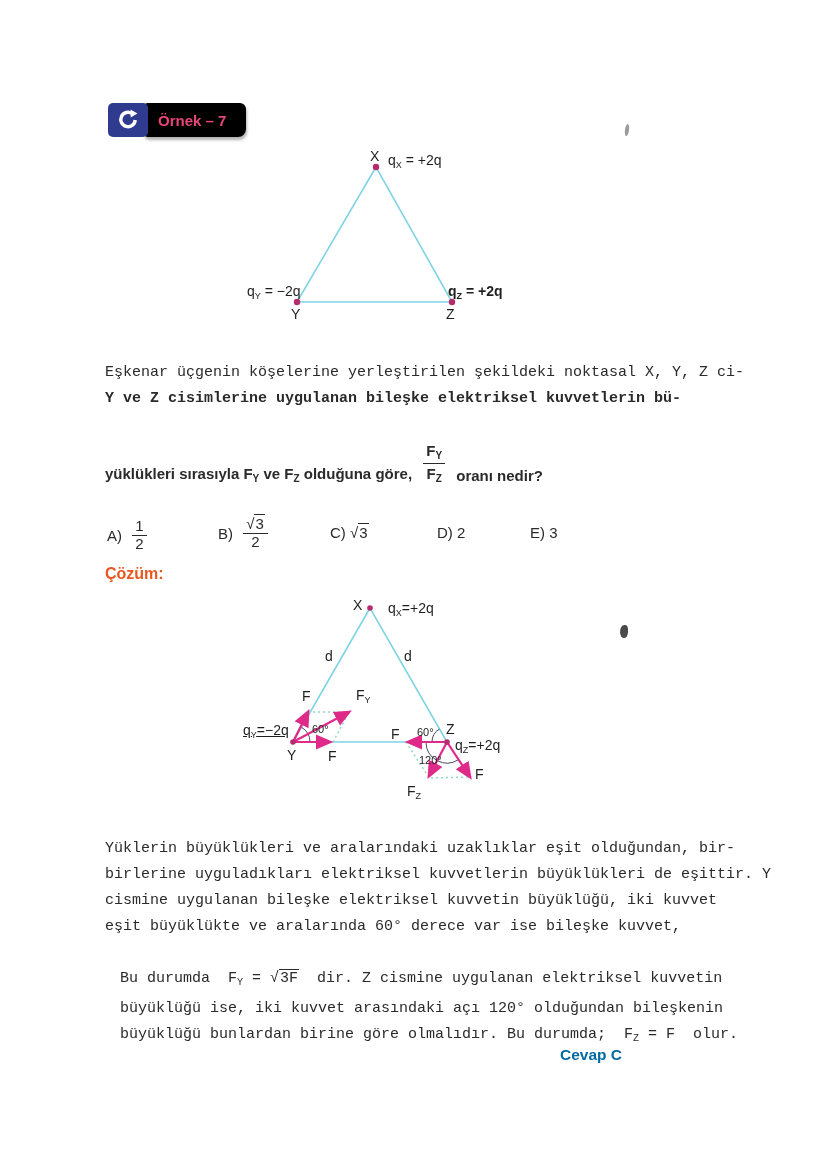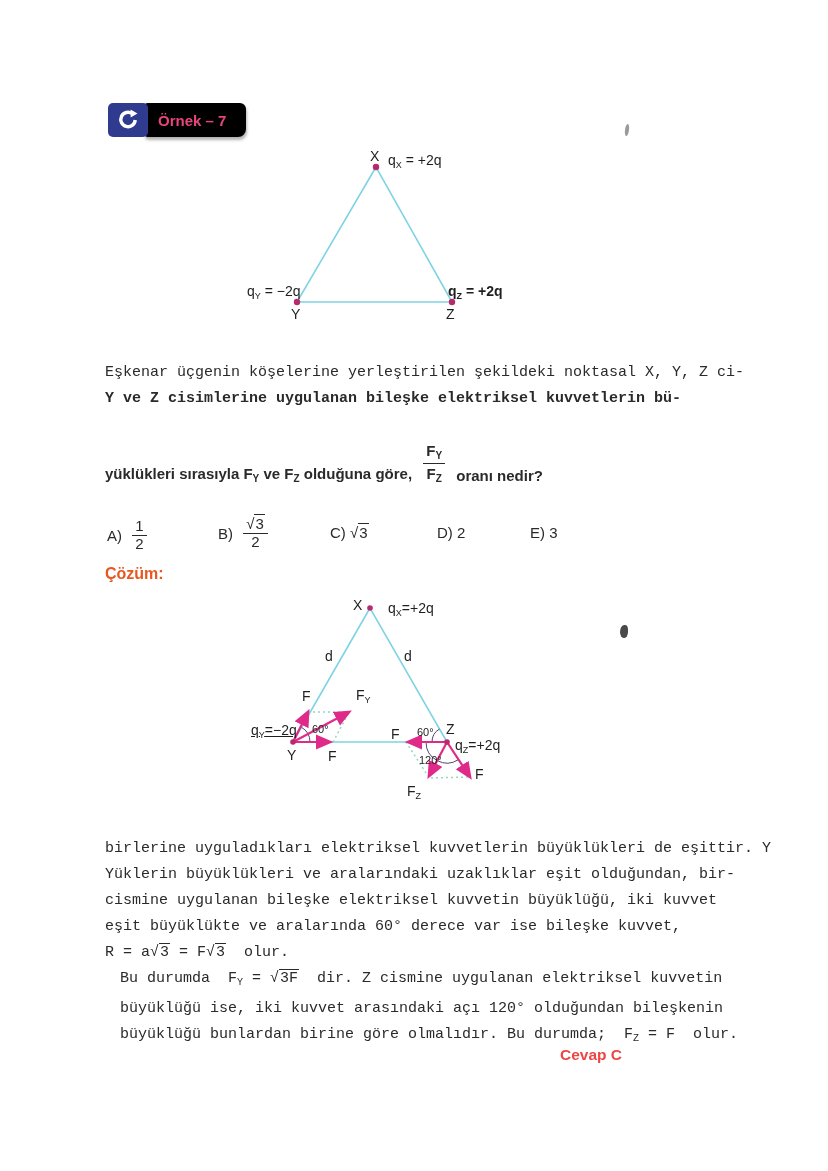--- a/index.html
+++ b/index.html
@@ -152,7 +152,7 @@
   <span class="dlbl" style="left:404px;top:648px;">d</span>
   <span class="dlbl" style="left:302px;top:688px;">F</span>
   <span class="dlbl" style="left:356px;top:687px;"><span>F</span><sub>Y</sub></span>
-  <span class="dlbl" style="left:251px;top:722px;text-decoration:underline;"><span>q</span><sub>Y</sub><span>=−2q</span></span>
+  <span class="dlbl" style="left:243px;top:722px;text-decoration:underline;"><span>q</span><sub>Y</sub><span>=−2q</span></span>
   <span class="dlbl small-angle" style="left:312px;top:723px;">60°</span>
   <span class="dlbl" style="left:287px;top:747px;">Y</span>
   <span class="dlbl" style="left:328px;top:748px;">F</span>

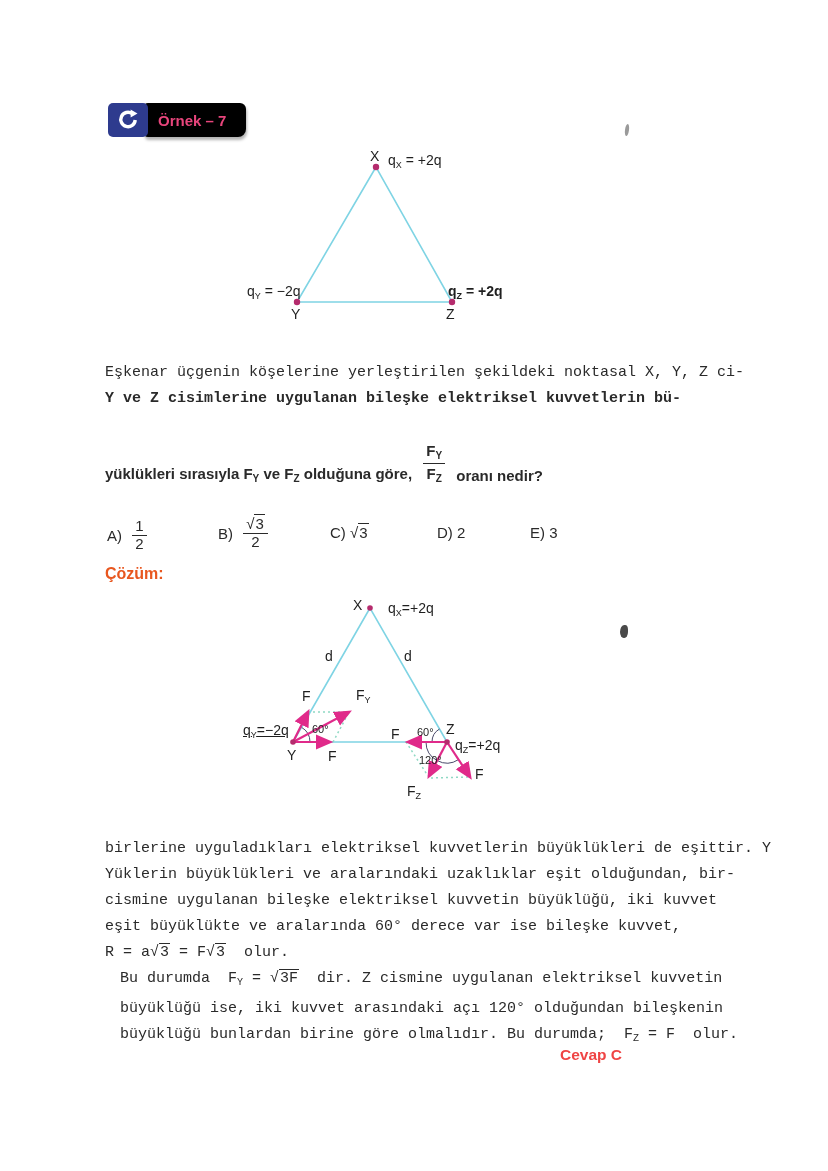--- a/index.html
+++ b/index.html
@@ -165,8 +165,8 @@
   <span class="dlbl" style="left:407px;top:783px;"><span>F</span><sub>Z</sub></span>
 
   <div class="para" style="top:836px;">
+    <div class="line">Yüklerin büyüklükleri ve aralarındaki uzaklıklar eşit olduğundan, bir-</div>
     <div class="line">birlerine uyguladıkları elektriksel kuvvetlerin büyüklükleri de eşittir. Y</div>
-    <div class="line">Yüklerin büyüklükleri ve aralarındaki uzaklıklar eşit olduğundan, bir-</div>
     <div class="line">cismine uygulanan bileşke elektriksel kuvvetin büyüklüğü, iki kuvvet</div>
     <div class="line">eşit büyüklükte ve aralarında 60° derece var ise bileşke kuvvet,</div>
     <div class="line"><span>R = a</span><span class="sqrt"><span>√</span><span class="rt">3</span></span><span> = F</span><span class="sqrt"><span>√</span><span class="rt">3</span></span><span>  olur.</span></div>

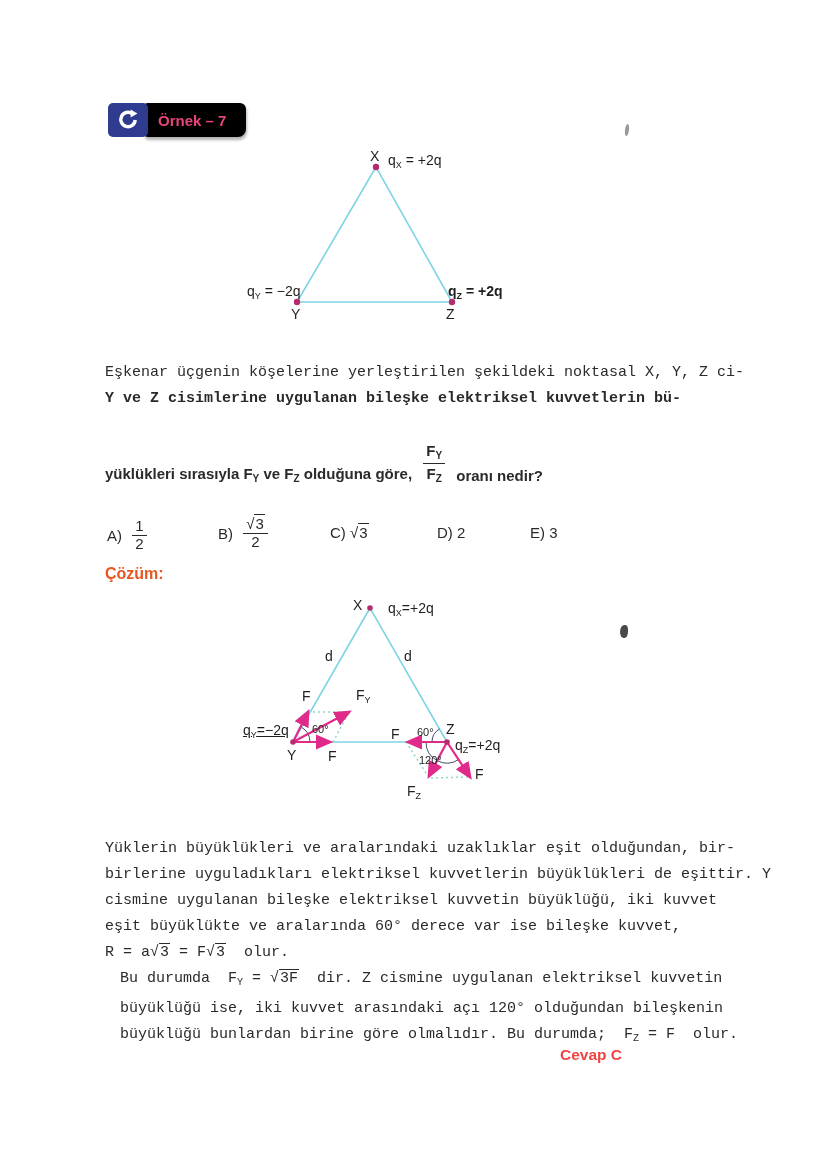--- a/index.html
+++ b/index.html
@@ -169,7 +169,6 @@
     <div class="line">birlerine uyguladıkları elektriksel kuvvetlerin büyüklükleri de eşittir. Y</div>
     <div class="line">cismine uygulanan bileşke elektriksel kuvvetin büyüklüğü, iki kuvvet</div>
     <div class="line">eşit büyüklükte ve aralarında 60° derece var ise bileşke kuvvet,</div>
-    <div class="line"><span>R = a</span><span class="sqrt"><span>√</span><span class="rt">3</span></span><span> = F</span><span class="sqrt"><span>√</span><span class="rt">3</span></span><span>  olur.</span></div>
   </div>
   <div class="para" style="top:966px;margin-left:15px;">
     <div class="line"><span>Bu durumda  F</span><sub>Y</sub><span> = </span><span class="sqrt"><span>√</span><span class="rt">3F</span></span><span>  dir. Z cismine uygulanan elektriksel kuvvetin</span></div>

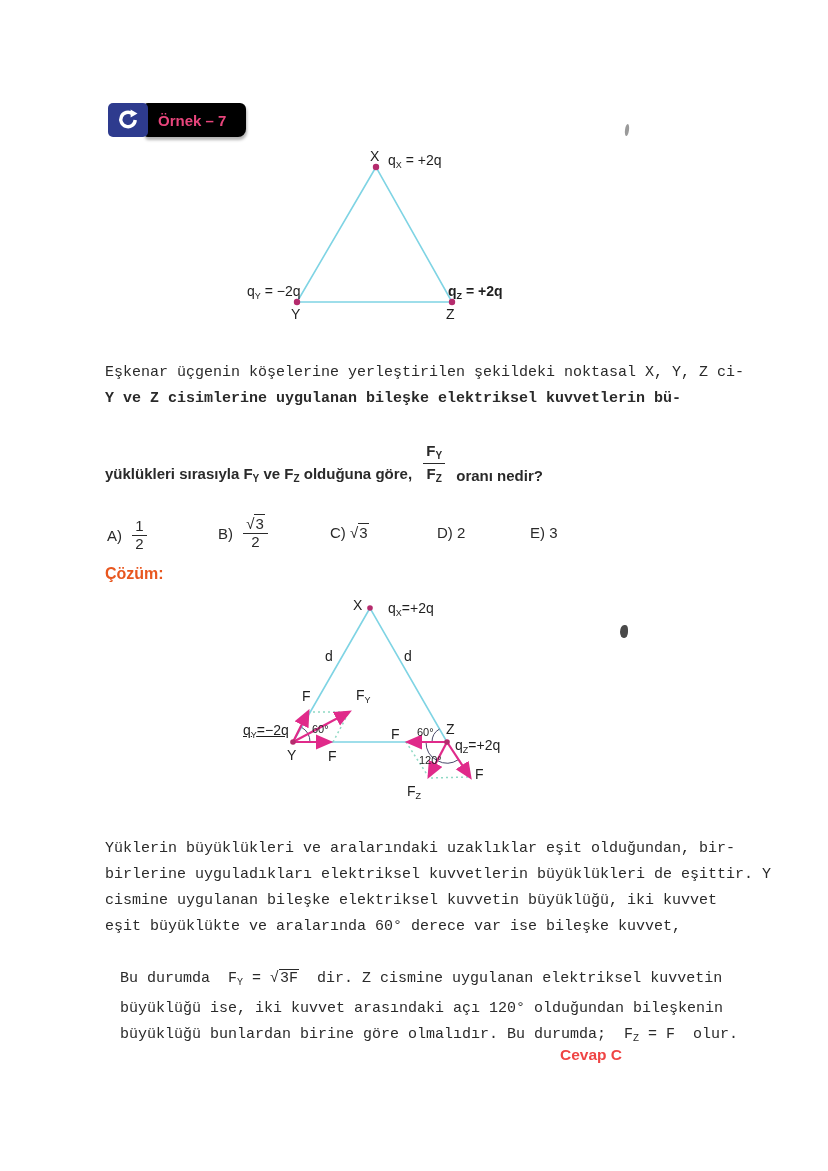--- a/index.html
+++ b/index.html
@@ -37,7 +37,7 @@
   .ofrac{display:inline-flex;flex-direction:column;align-items:center;margin-left:6px;line-height:1.1;}
   .ofrac .num{border-bottom:1.5px solid #2a2a2a;padding:0 3px 1px;}
   .heading{position:absolute;left:105px;top:565px;font-weight:bold;font-size:16px;color:#e8571f;}
-  .answer{position:absolute;left:560px;top:1046px;font-weight:bold;font-size:15.5px;color:#ef4444;}
+  .answer{position:absolute;left:560px;top:1046px;font-weight:bold;font-size:15.5px;color:#0369a1;}
   
   .artifact{position:absolute;border-radius:50%;}
   .a1{left:625px;top:124px;width:4px;height:12px;background:#9a9a9a;transform:rotate(8deg);}

